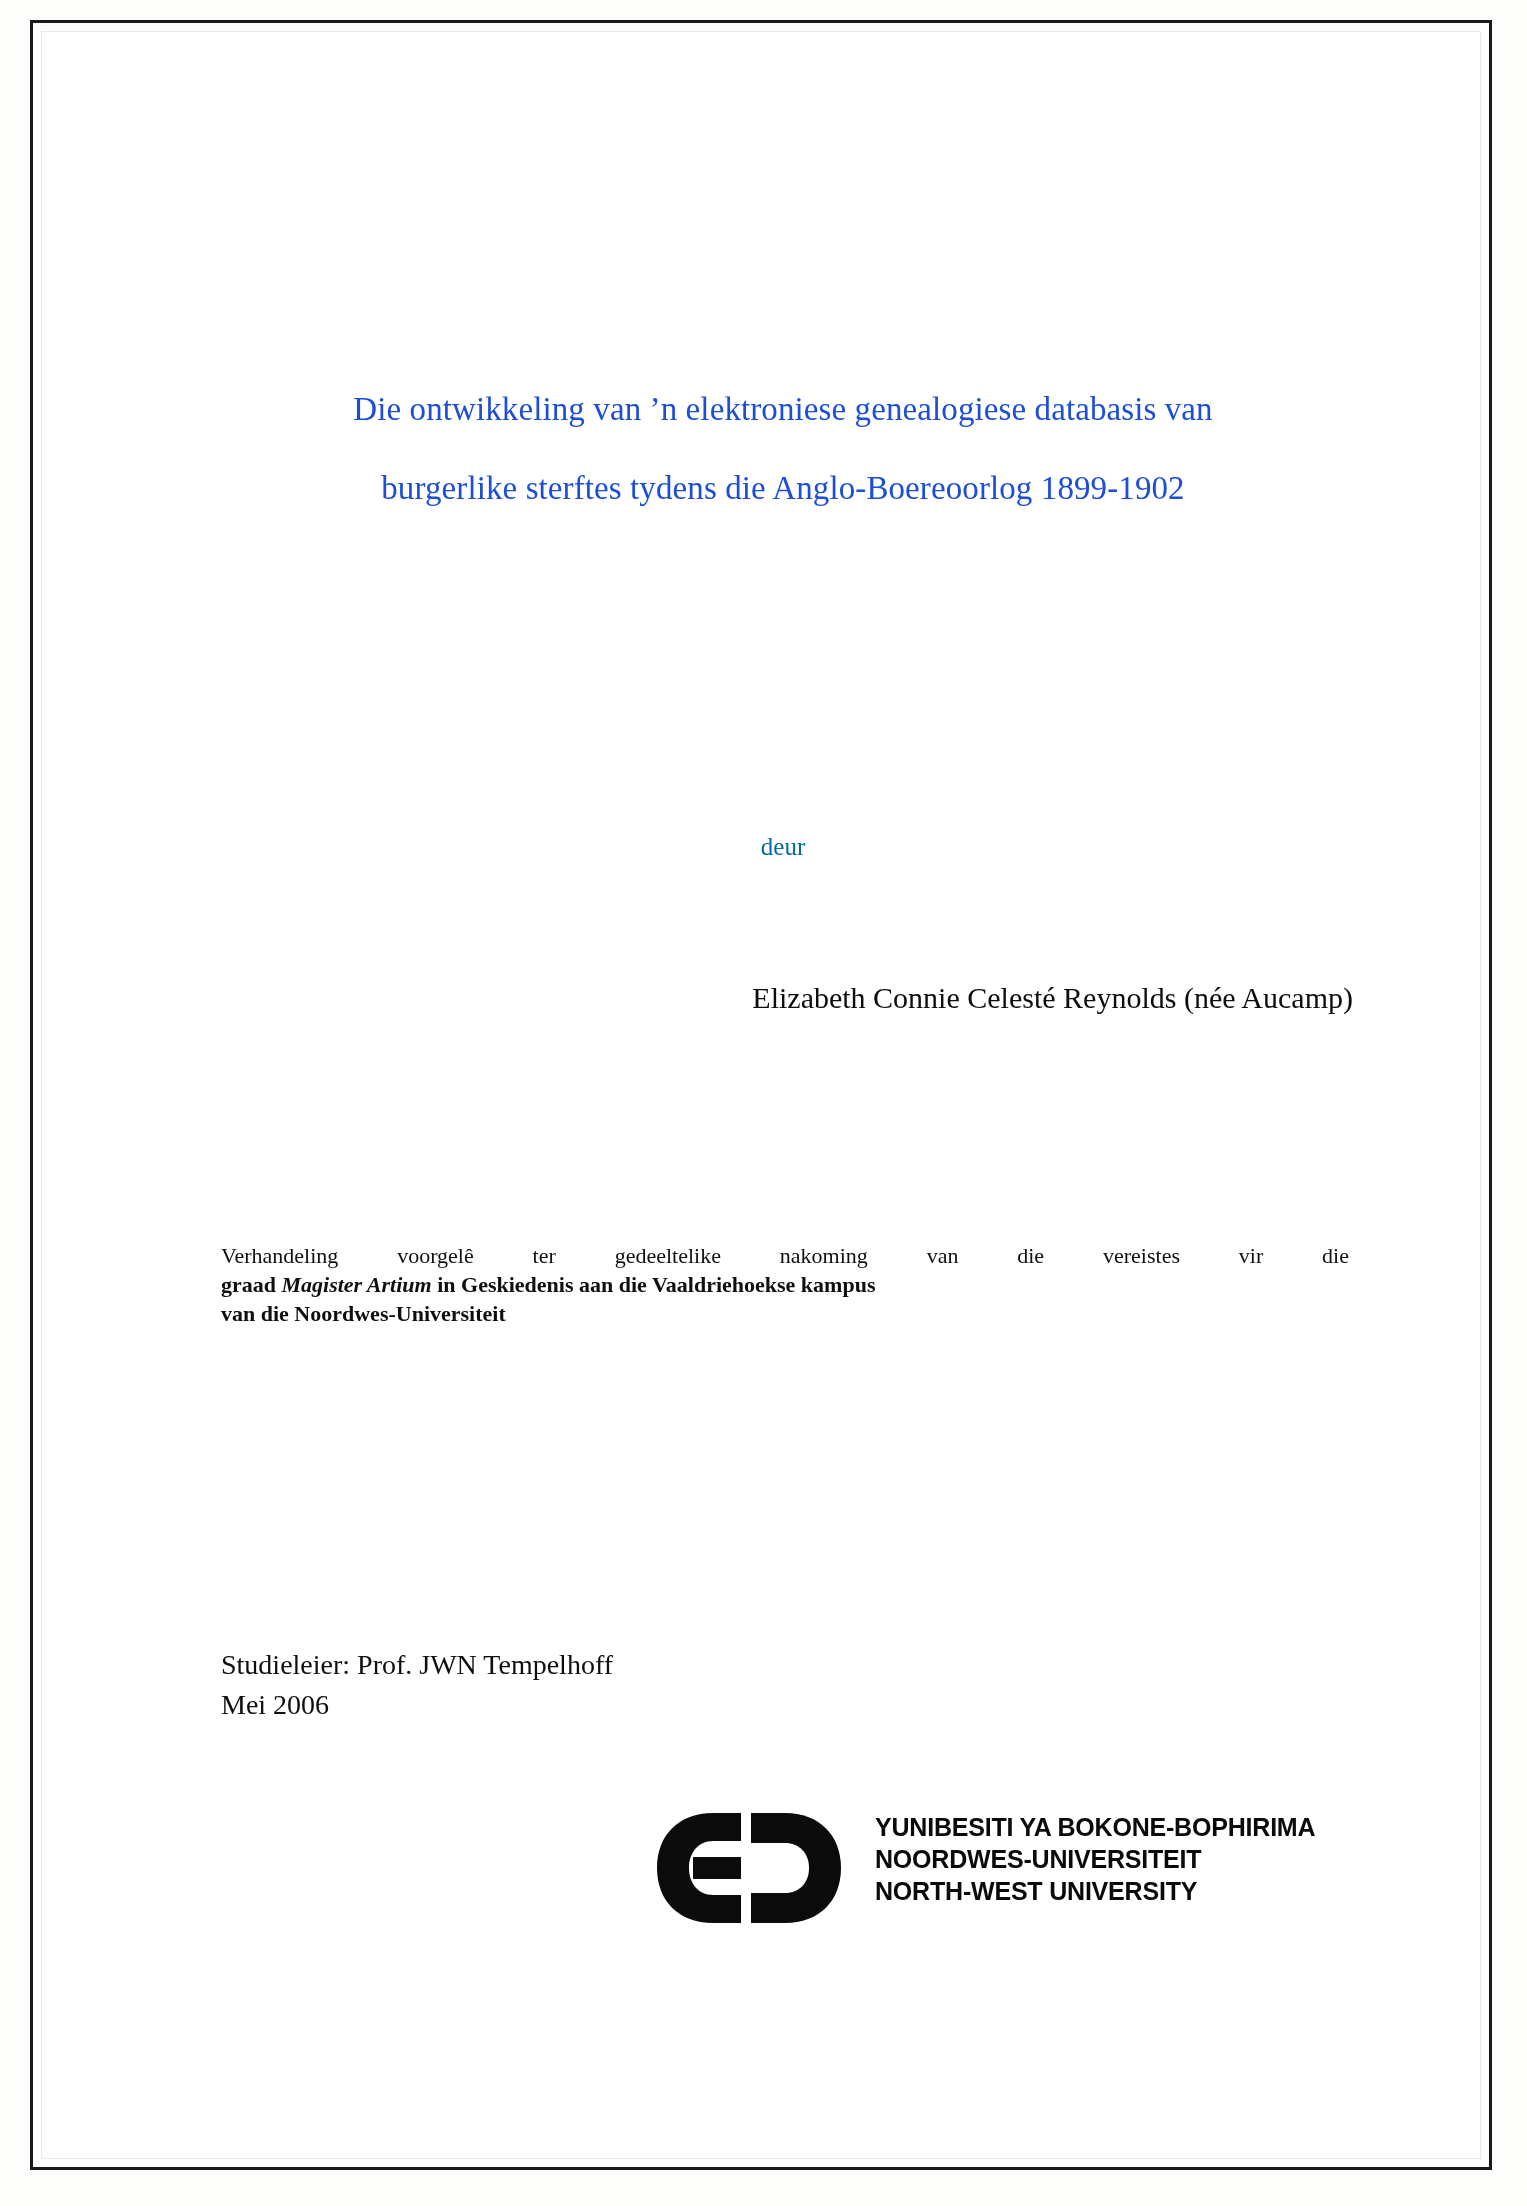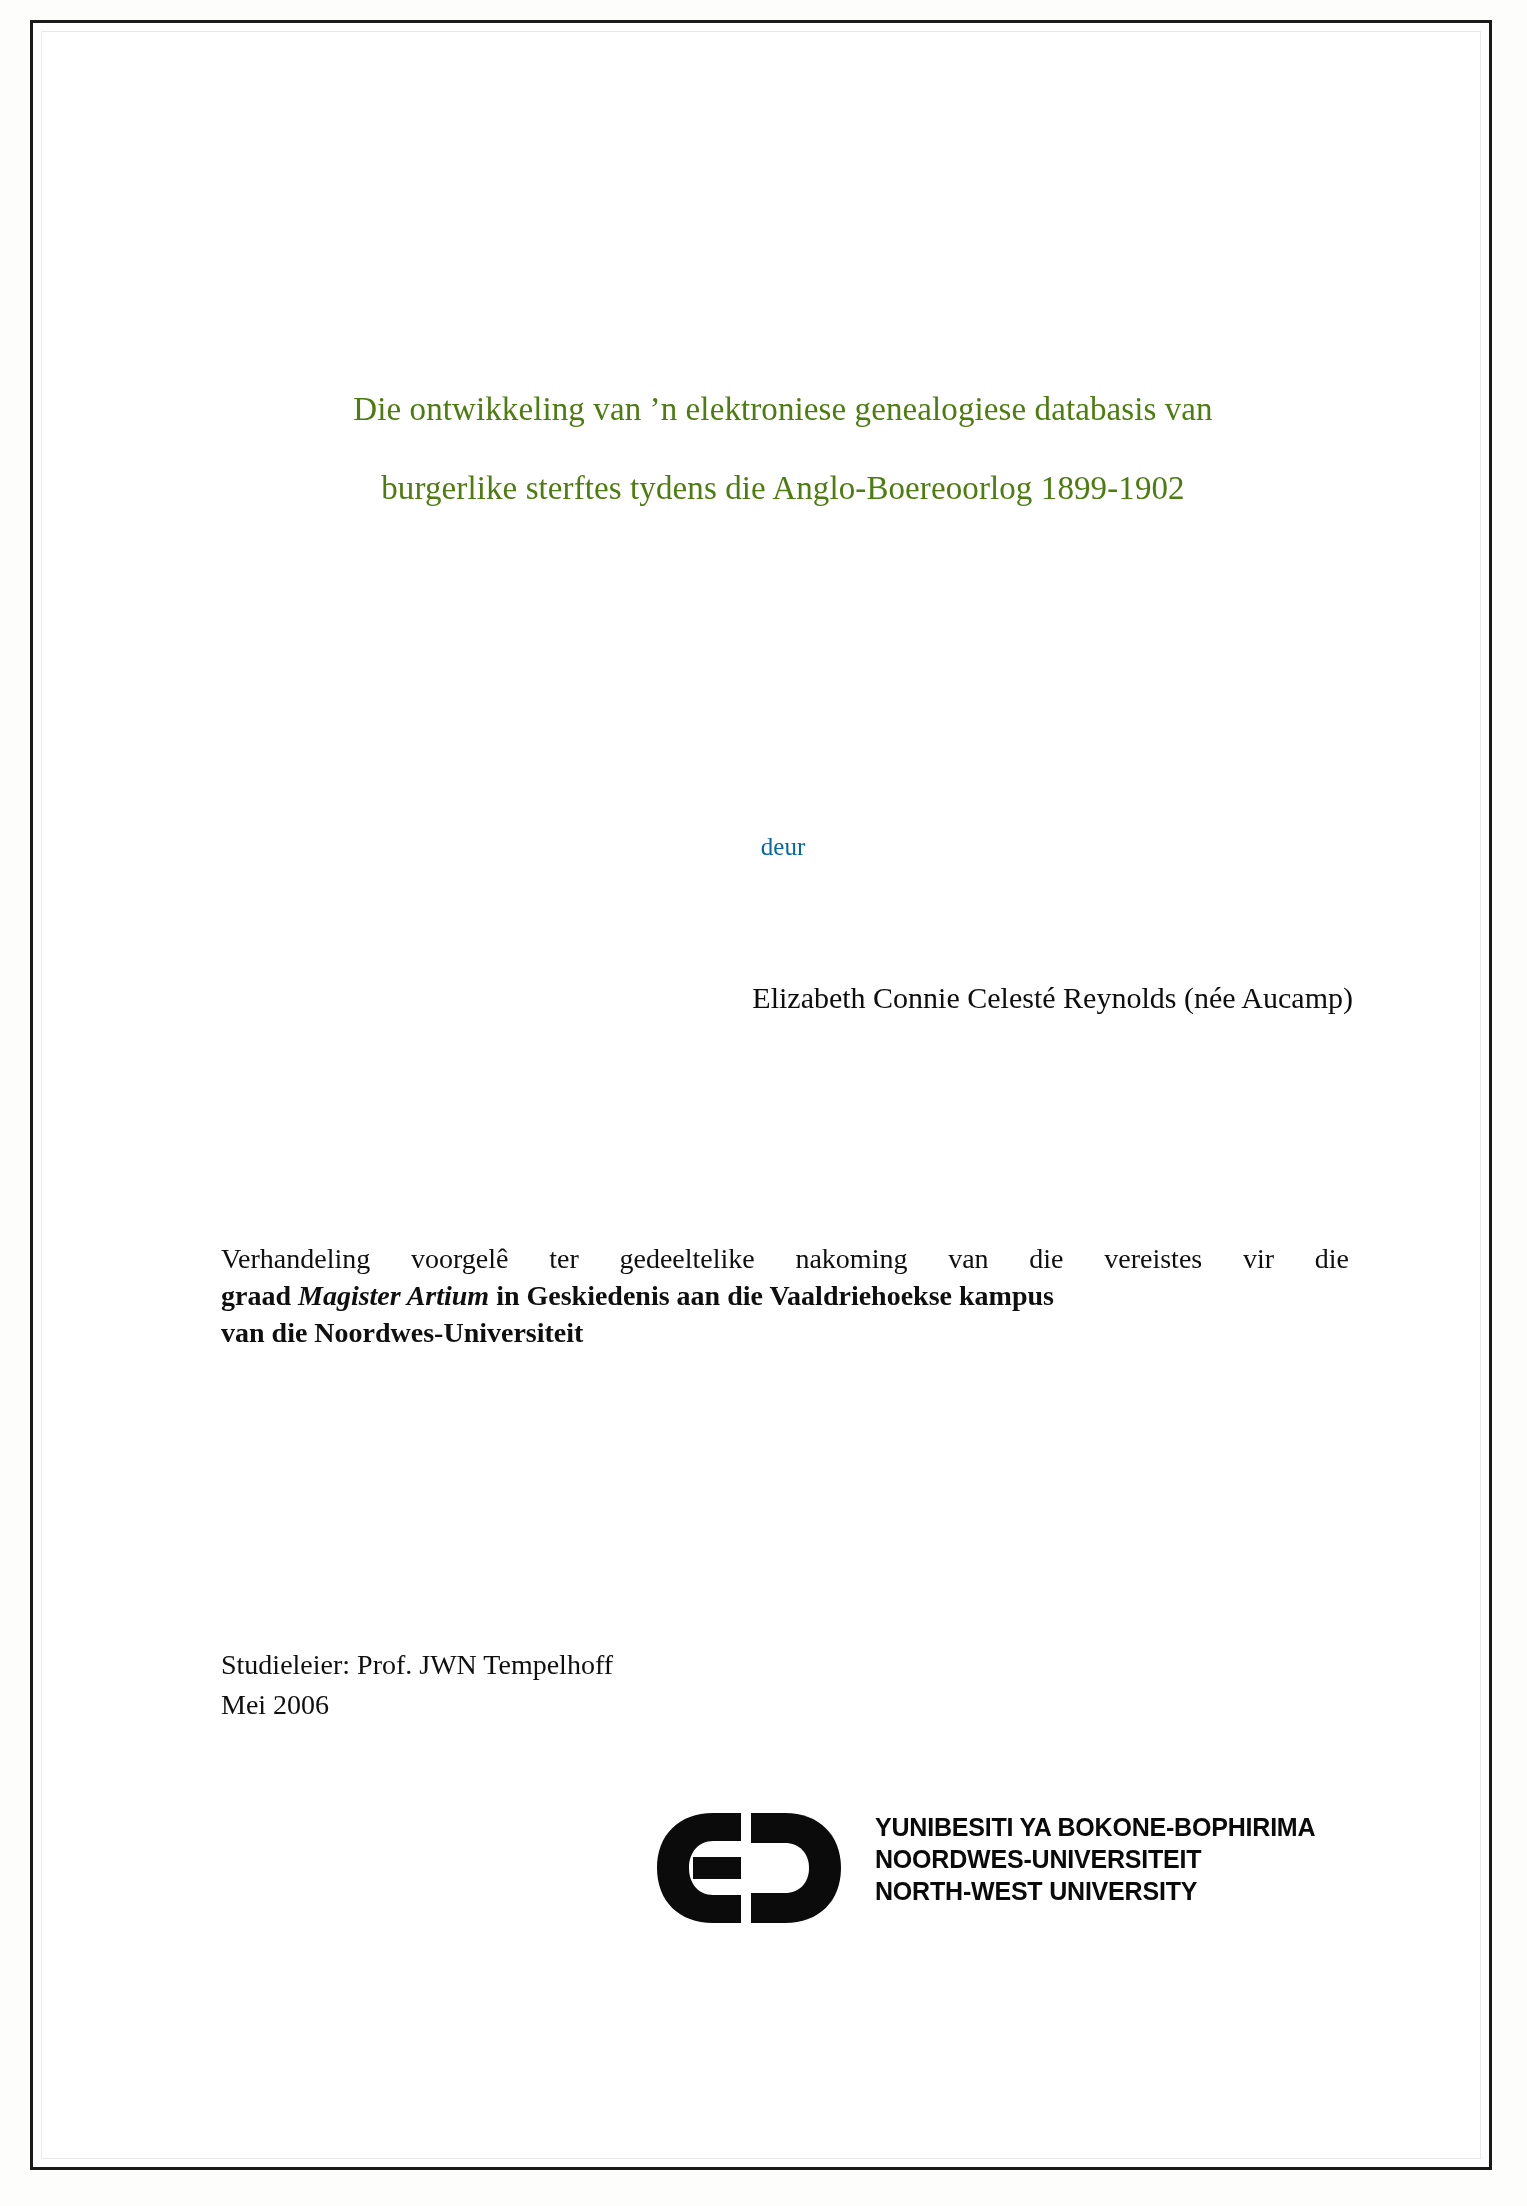--- a/index.html
+++ b/index.html
@@ -58,7 +58,7 @@
     font-size: 33px;
     line-height: 1.0;
     letter-spacing: 0.1px;
-    color: #4d7c0f;
+    color: #1d4ed8;
   }
   .title-line + .title-line {
     margin-top: 46px;

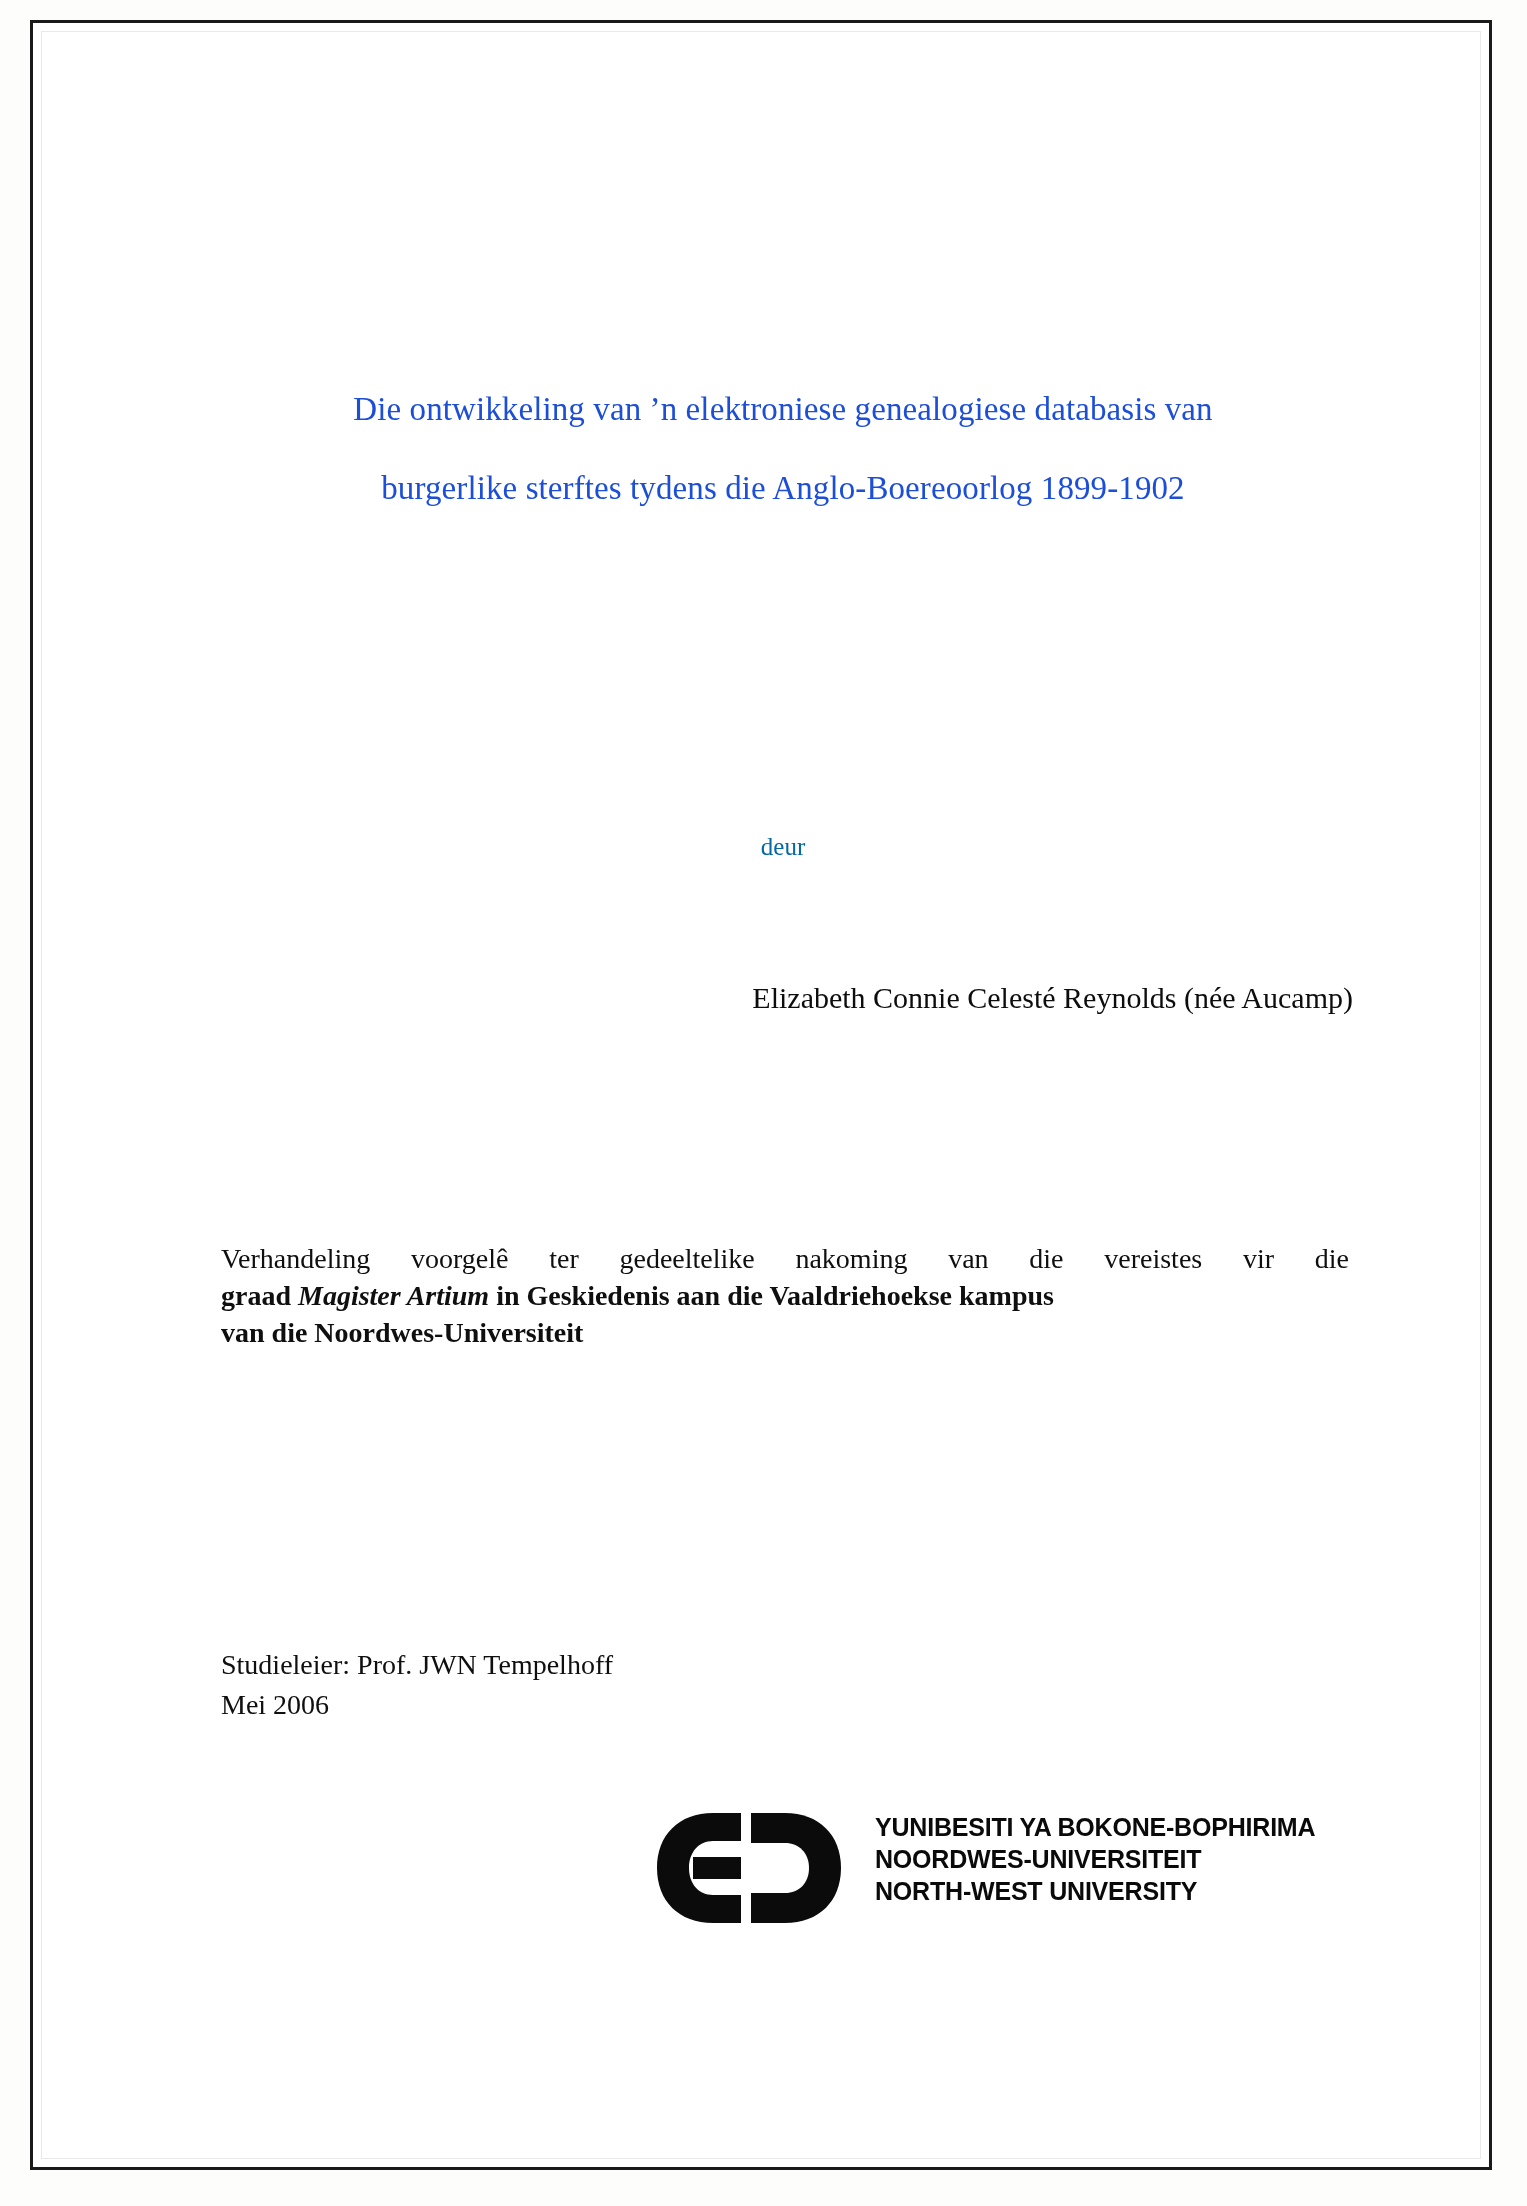--- a/index.html
+++ b/index.html
@@ -86,7 +86,7 @@
     top: 1218px;
     left: 28px;
     width: 1128px;
-    font-size: 28px;
+    font-size: 22px;
     line-height: 1.32;
     color: #0f0f0f;
   }

